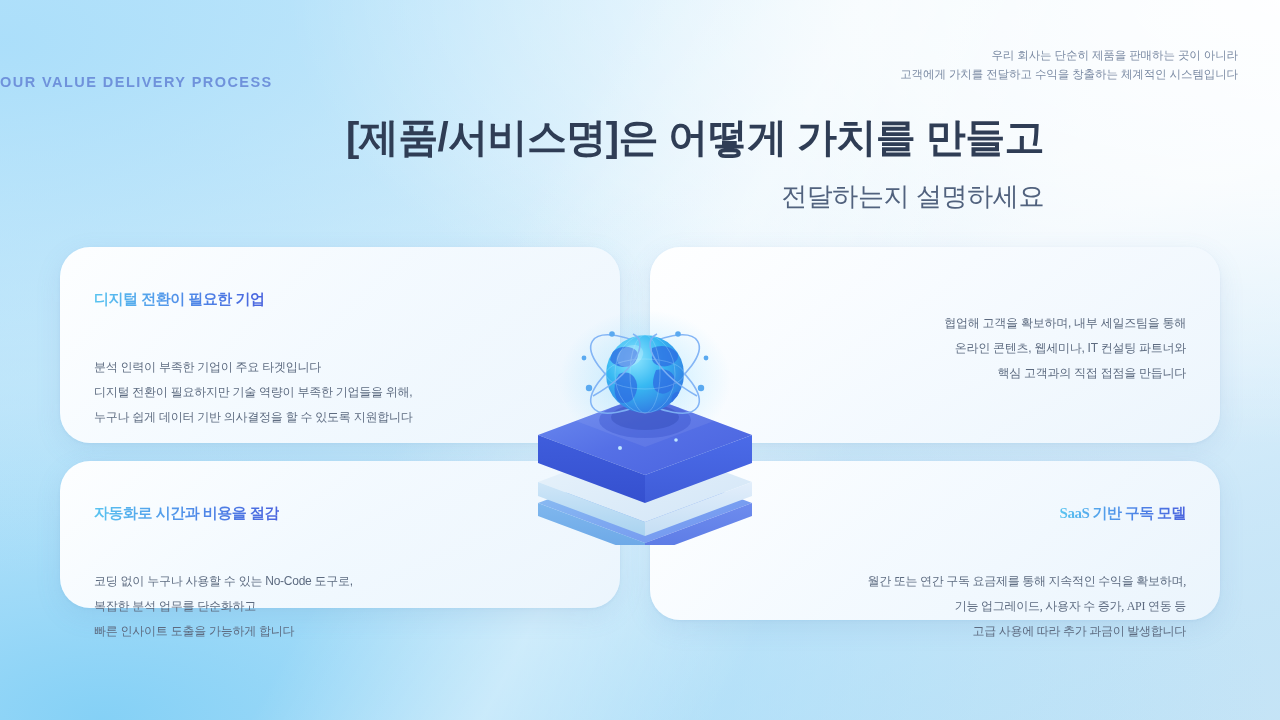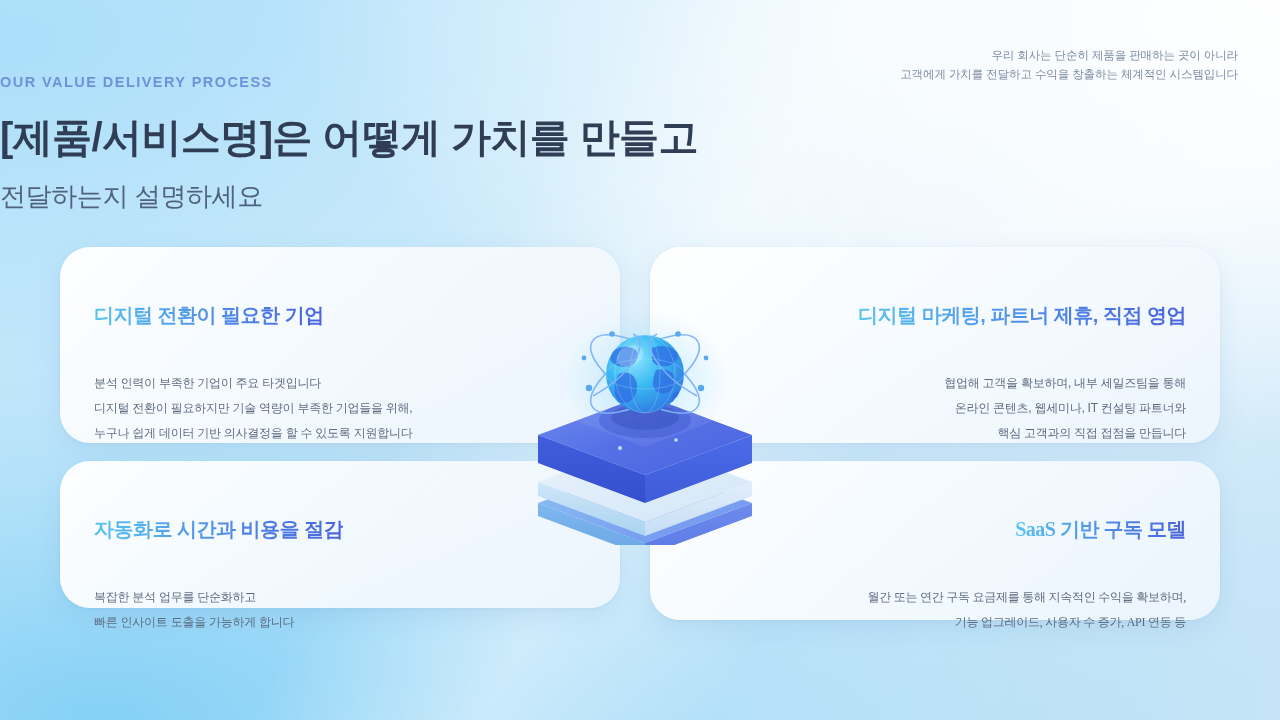--- a/index.html
+++ b/index.html
@@ -66,7 +66,7 @@
     top: 110px;
     left: 0;
     width: 1044px;
-    text-align: left;
+    text-align: right;
   }
   .title-line1 {
     font-size: 40px;

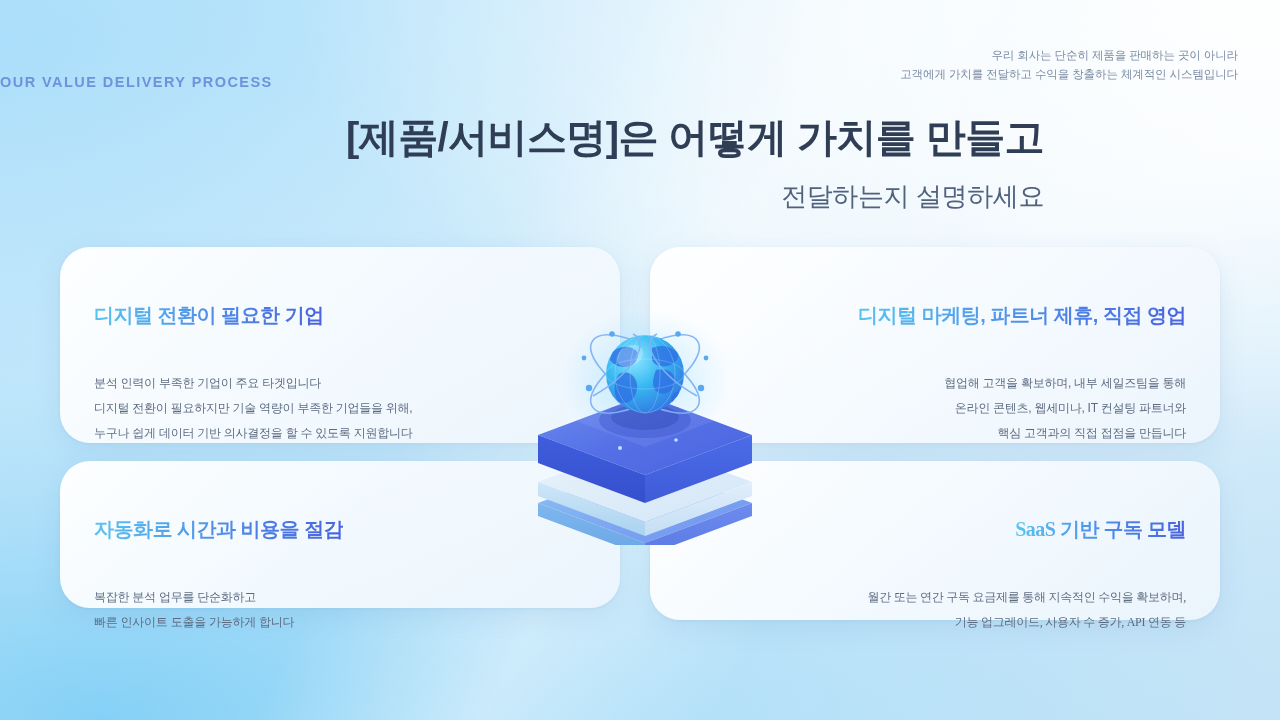--- a/index.html
+++ b/index.html
@@ -103,11 +103,11 @@
   .align-right { text-align: right; }
 
   .card-heading {
-    font-size: 20px;
+    font-size: 15px;
     font-weight: bold;
     letter-spacing: -0.5px;
     line-height: 32px;
-    margin: 16px 0 12px 0;
+    margin: 0 0 12px 0;
     background: linear-gradient(92deg, #59c4f0 0%, #4f8ae8 55%, #4a63de 100%);
     -webkit-background-clip: text;
     background-clip: text;

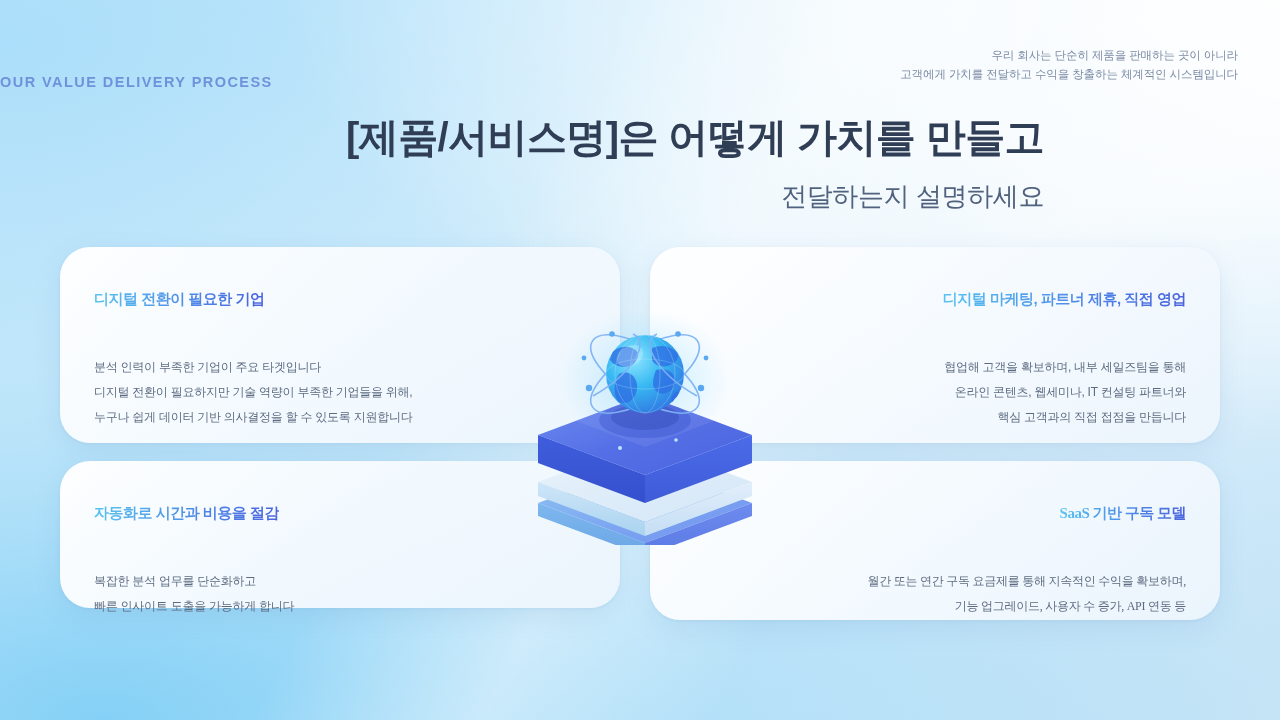--- a/index.html
+++ b/index.html
@@ -168,7 +168,6 @@
 
     <div class="card card-tr">
       <div class="card-inner align-right">
-        <div class="card-heading">디지털 마케팅, 파트너 제휴, 직접 영업</div>
         <div class="card-body">
           <div>협업해 고객을 확보하며, 내부 세일즈팀을 통해</div>
           <div>온라인 콘텐츠, 웹세미나, IT 컨설팅 파트너와</div>

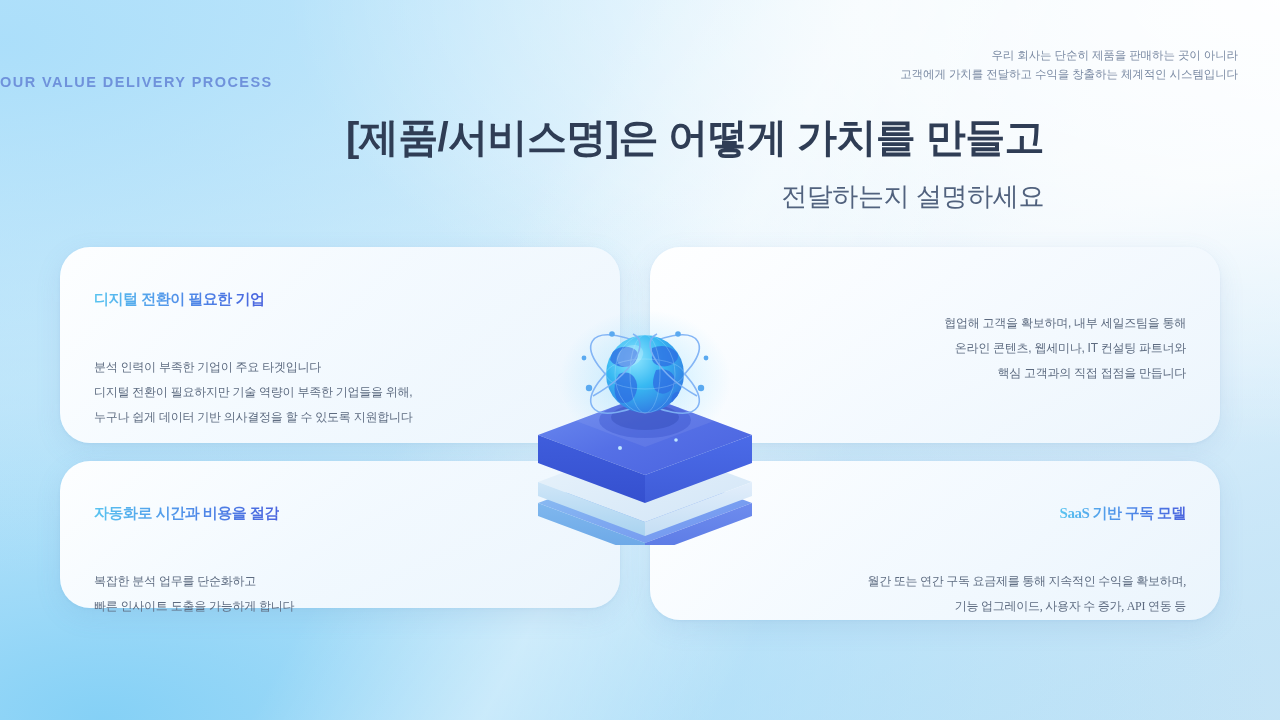--- a/index.html
+++ b/index.html
@@ -180,6 +180,7 @@
       <div class="card-inner align-left">
         <div class="card-heading">자동화로 시간과 비용을 절감</div>
         <div class="card-body">
+          <div>코딩 없이 누구나 사용할 수 있는 No-Code 도구로,</div>
           <div>복잡한 분석 업무를 단순화하고</div>
           <div>빠른 인사이트 도출을 가능하게 합니다</div>
         </div>

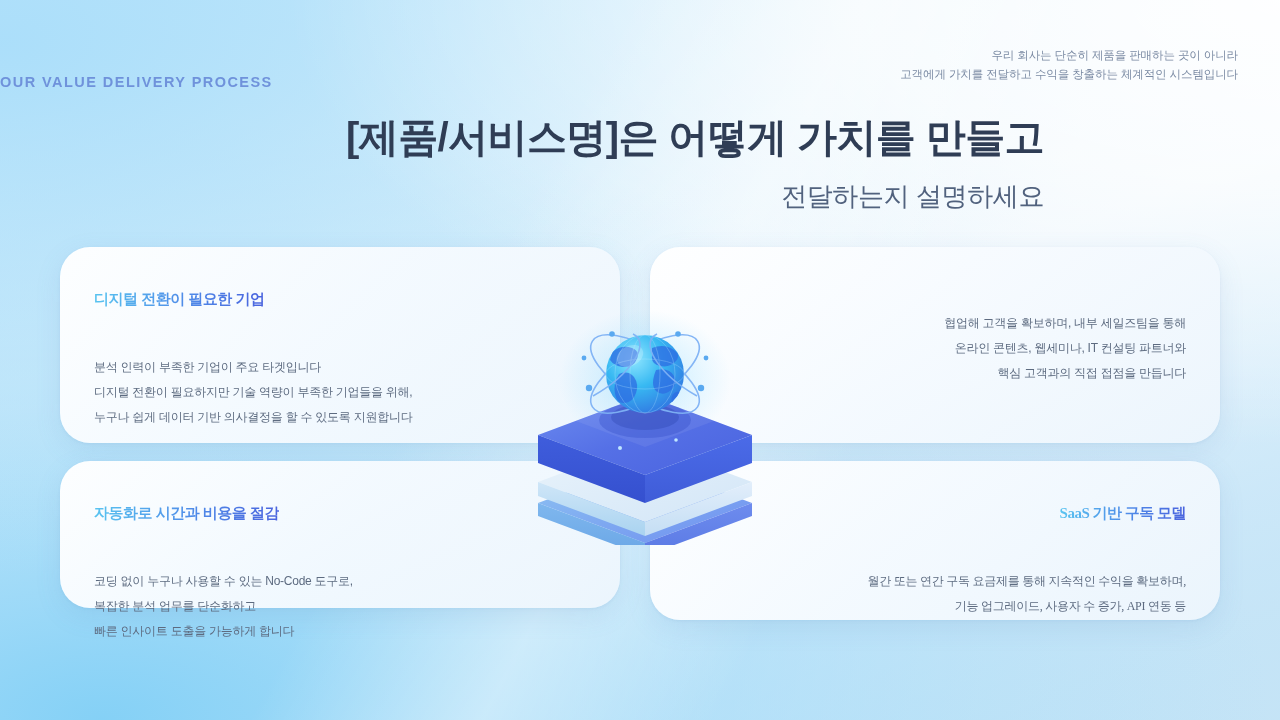--- a/index.html
+++ b/index.html
@@ -193,6 +193,7 @@
         <div class="card-body">
           <div>월간 또는 연간 구독 요금제를 통해 지속적인 수익을 확보하며,</div>
           <div>기능 업그레이드, 사용자 수 증가, API 연동 등</div>
+          <div>고급 사용에 따라 추가 과금이 발생합니다</div>
         </div>
       </div>
     </div>

